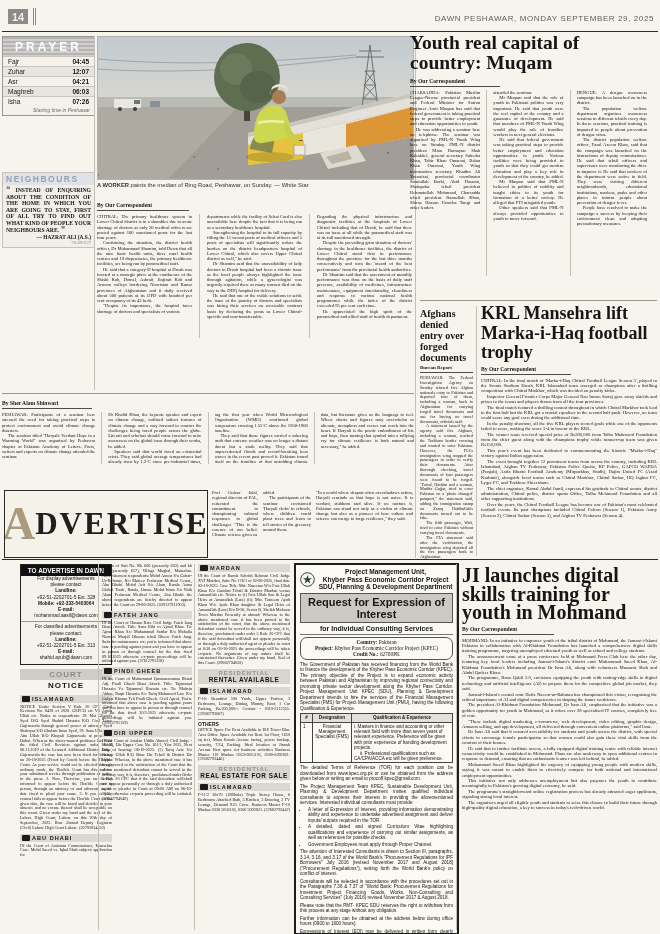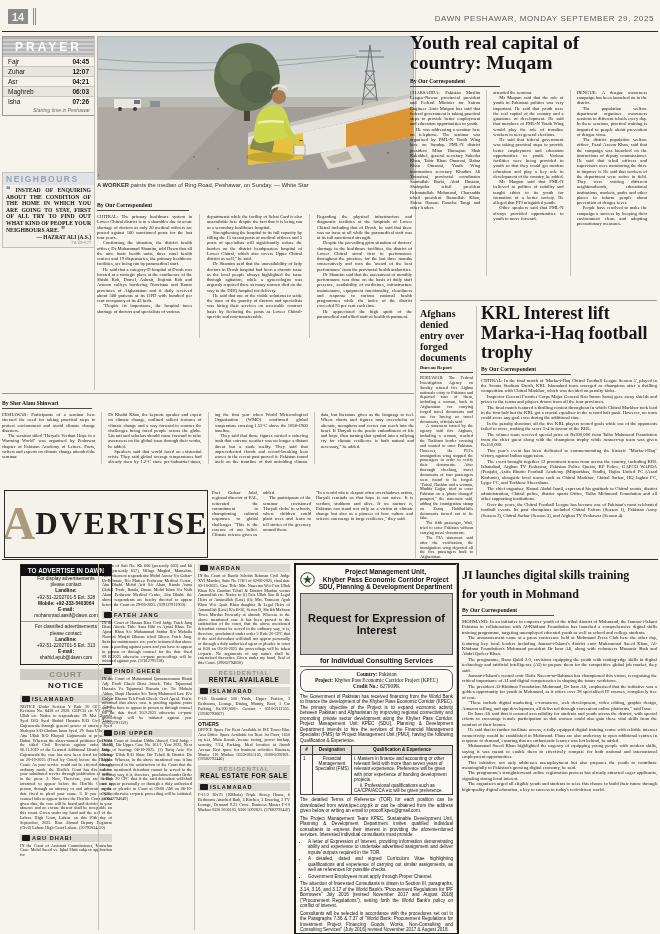--- a/index.html
+++ b/index.html
@@ -258,7 +258,7 @@
   <div class="abs vrule" style="left:476px;top:306px;height:250px;"></div>
 
   <div class="abs" style="left:481px;top:304px;width:176px;">
-    <div class="hl" style="font-size:18px;line-height:19.5px;">KRL Interest lift Marka-i-Haq football trophy</div>
+    <div class="hl" style="font-size:18px;line-height:19.5px;">KRL Mansehra lift Marka-i-Haq football trophy</div>
     <div class="byline" style="margin-top:3px;width:90px;">By Our Correspondent</div>
     <div class="body47 jtext" style="height:180px;">
         <p class="para">CHITRAL: In the final match of 'Marka-i-Haq Chitral Football League Season 5', played in the Scouts Stadium Drosh, KRL Islamabad team emerged as champions after a thrilling competition with Chitral Markhor, which was decided on penalty kicks.</p>

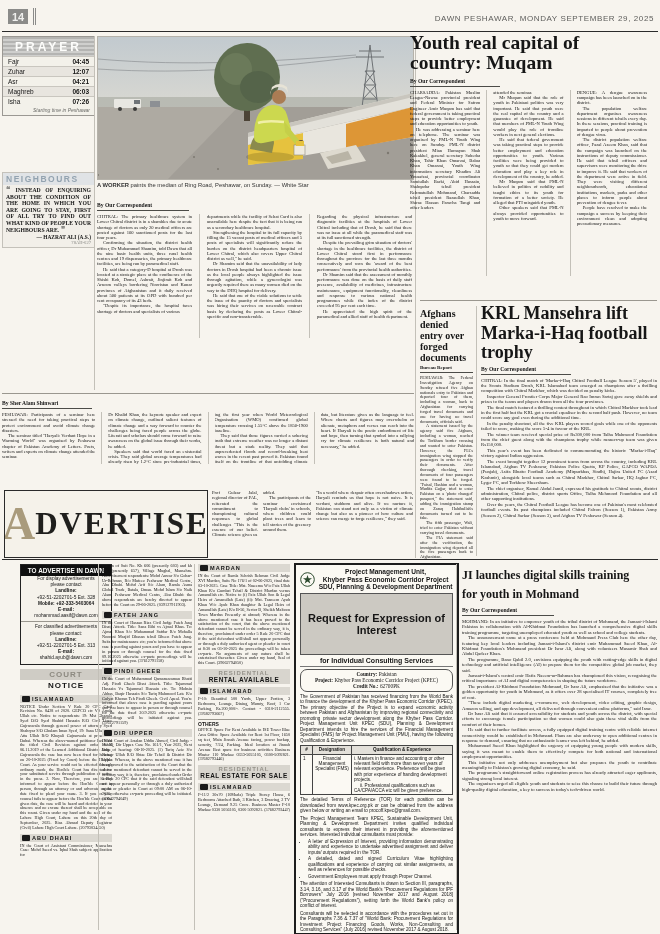--- a/index.html
+++ b/index.html
@@ -498,7 +498,7 @@
   <div class="abs vrule" style="left:456px;top:564px;height:366px;"></div>
 
   <div class="abs" style="left:462px;top:566px;width:195px;">
-    <div class="hl" style="font-size:12px;line-height:18.5px;width:170px;">JI launches digital skills training for youth in Mohmand</div>
+    <div class="hl" style="font-size:20px;line-height:18.5px;width:170px;">JI launches digital skills training for youth in Mohmand</div>
     <div class="byline" style="margin-top:4px;width:92px;">By Our Correspondent</div>
     <div class="body47 jtext" style="height:288px;">
         <p class="para">MOHMAND: In an initiative to empower youth of the tribal district of Mohmand, the Jamaat-i-Islami Pakistan in collaboration with Al-Khidmat Foundation has launched a comprehensive digital skills training programme, targeting unemployed educated youth as well as school and college students.</p>

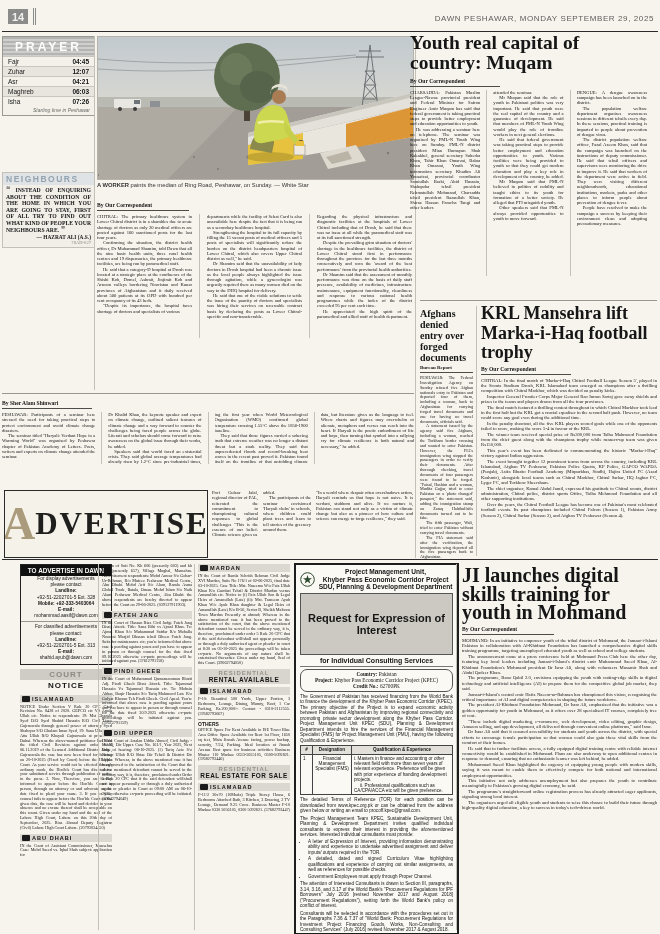--- a/index.html
+++ b/index.html
@@ -83,7 +83,7 @@
   .reoi-orghead{display:flex;align-items:center;gap:3px;}
   .reoi-org{flex:1;text-align:center;font-weight:bold;font-size:6.6px;line-height:7.6px;}
   .reoi-title{background:#ccc9c2;border:1px solid #555;text-align:center;
-              font-weight:900;font-size:11px;padding:18px 0;margin-top:2px;}
+              font-weight:900;font-size:11px;padding:2px 0;margin-top:2px;}
   .reoi-sub{text-align:center;font-weight:bold;font-size:7px;border-bottom:1px solid #777;
             padding:2px 0;margin-bottom:2px;}
   .reoi-info{border:1px solid #555;border-radius:7px;padding:1px 4px;font-family:"Liberation Serif",serif;

